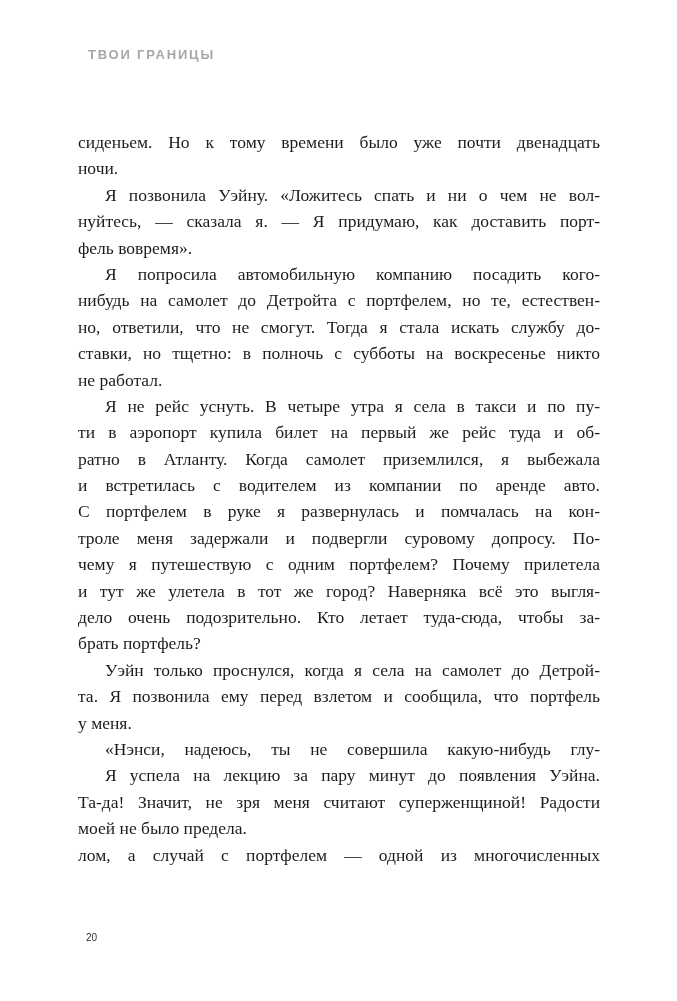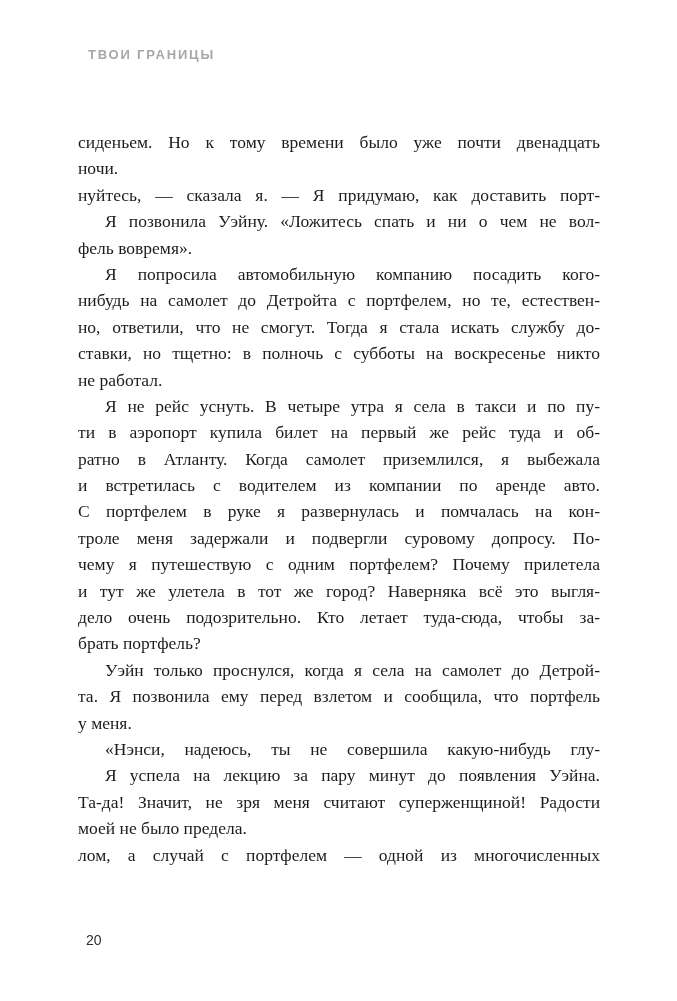--- a/index.html
+++ b/index.html
@@ -64,8 +64,8 @@
   <div class="body-text">
       <div class="line">сиденьем. Но к тому времени было уже почти двенадцать</div>
       <div class="line line-last">ночи.</div>
+      <div class="line line-indent">Я позвонила Уэйну. «Ложитесь спать и ни о чем не вол-</div>
       <div class="line">нуйтесь, — сказала я. — Я придумаю, как доставить порт-</div>
-      <div class="line line-indent">Я позвонила Уэйну. «Ложитесь спать и ни о чем не вол-</div>
       <div class="line line-last">фель вовремя».</div>
       <div class="line line-indent">Я попросила автомобильную компанию посадить кого-</div>
       <div class="line">нибудь на самолет до Детройта с портфелем, но те, естествен-</div>

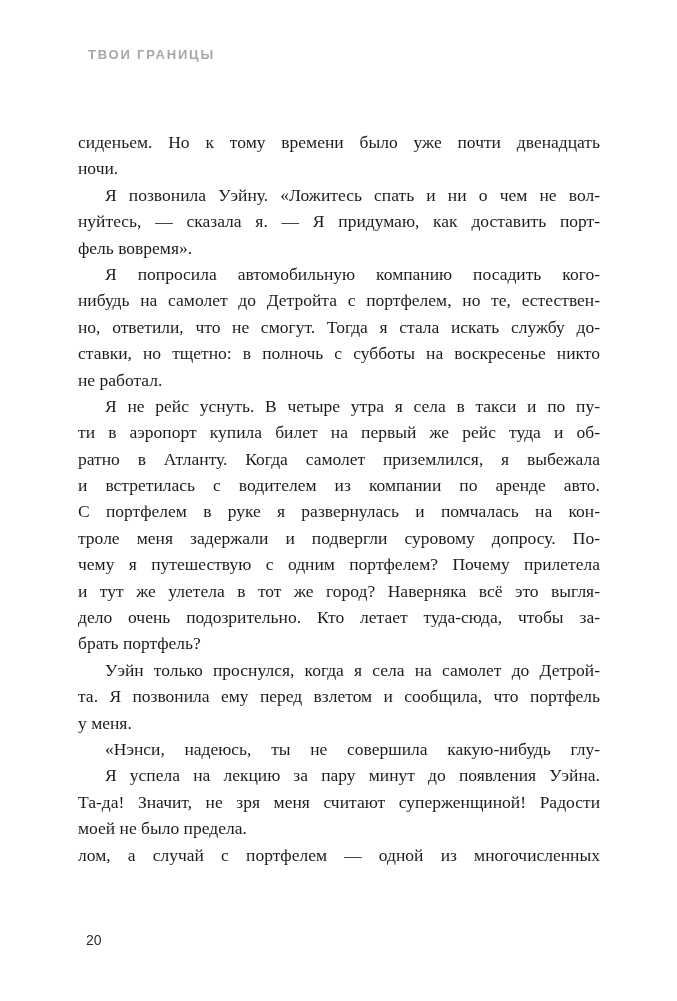--- a/index.html
+++ b/index.html
@@ -51,7 +51,7 @@
     left: 86px;
     top: 932px;
     font-family: "Liberation Sans", "DejaVu Sans", sans-serif;
-    font-size: 14px;
+    font-size: 10px;
     color: #2e2e2e;
   }
 </style>

